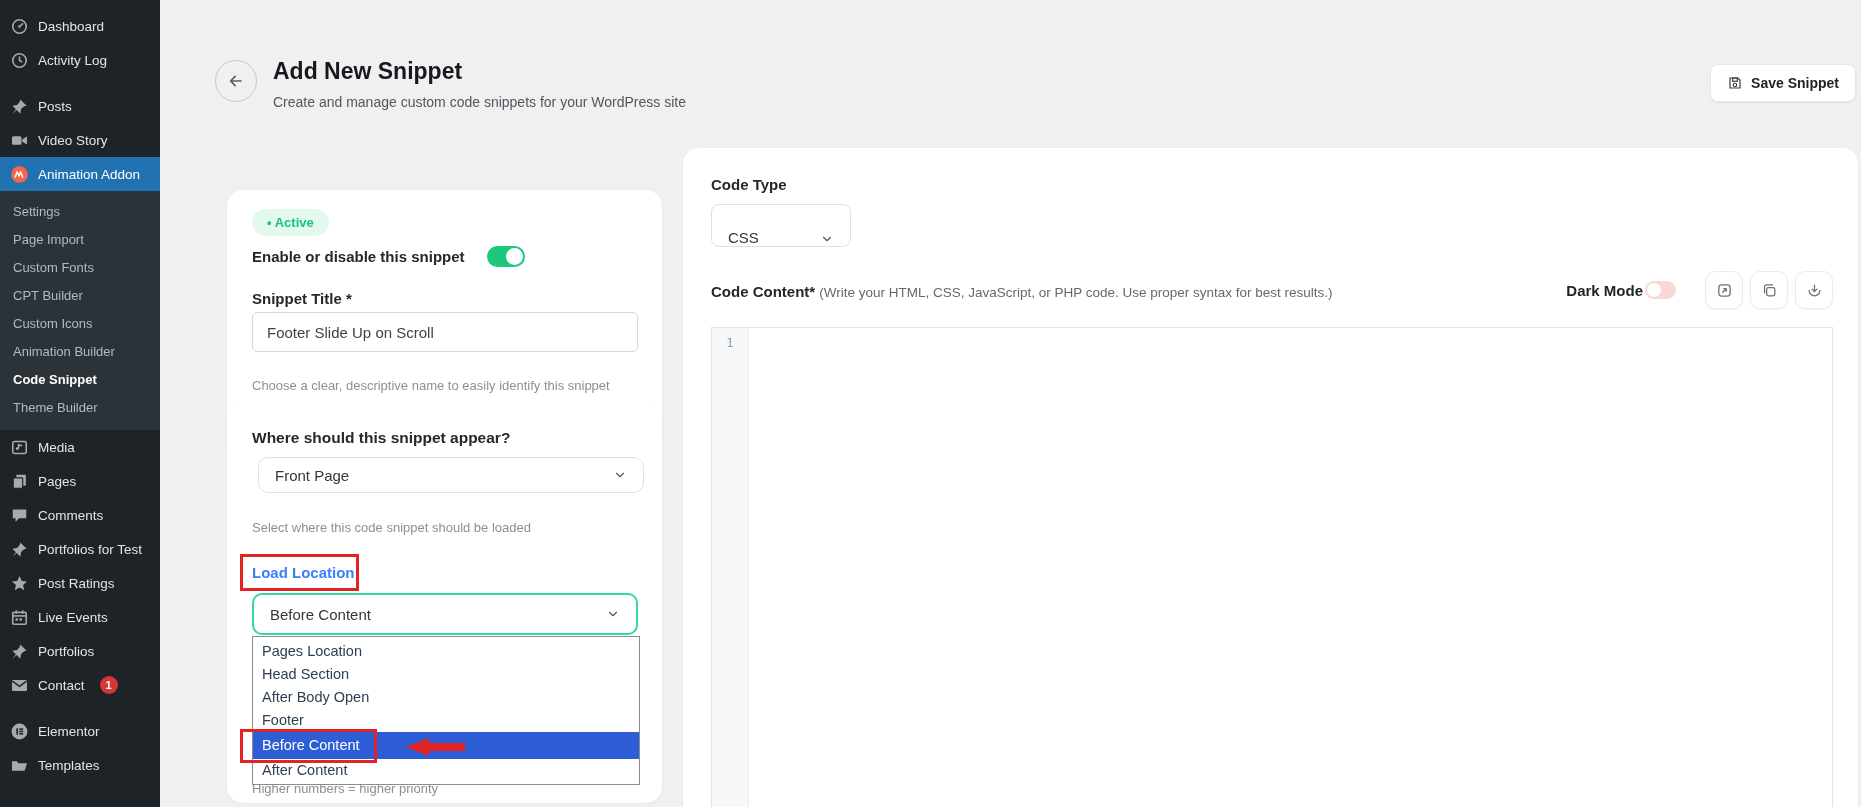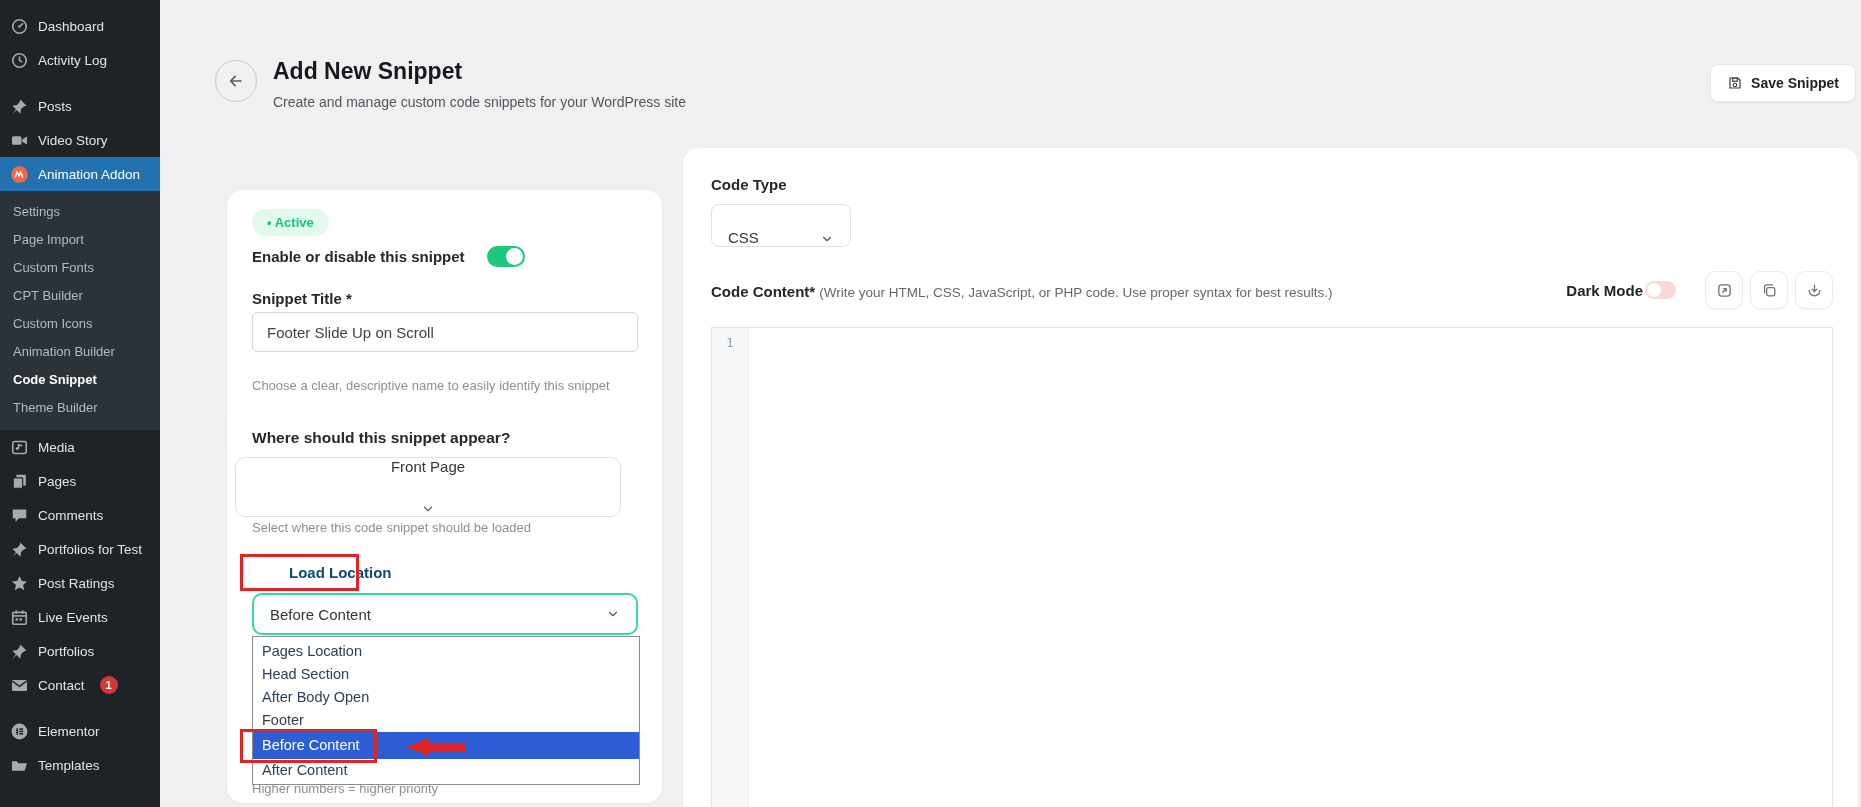--- a/index.html
+++ b/index.html
@@ -51,7 +51,7 @@
   .loc-label { position:absolute; left:25px; top:24px; font-size:15.5px; }
   .select { position:absolute; display:flex; align-items:center; justify-content:space-between; padding:0 16px; border:1px solid #e0e1e5; border-radius:10px; background:#fff; font-size:15px; color:#32373c; cursor:pointer; }
   .select .chev { width:14px; height:14px; color:#50575e; }
-  #sel-appear { left:8px; top:52px; width:386px; height:60px;flex-direction:column; }
+  #sel-appear { left:31px; top:52px; width:386px; height:36px; }
   .loc-help { position:absolute; left:25px; top:115px; }
   .red-box { position:absolute; border:3px solid var(--annotation-red,#e02424); background:transparent; z-index:5; pointer-events:none; }
   #red-box-label { left:13px; top:149px; width:119px; height:37px; }

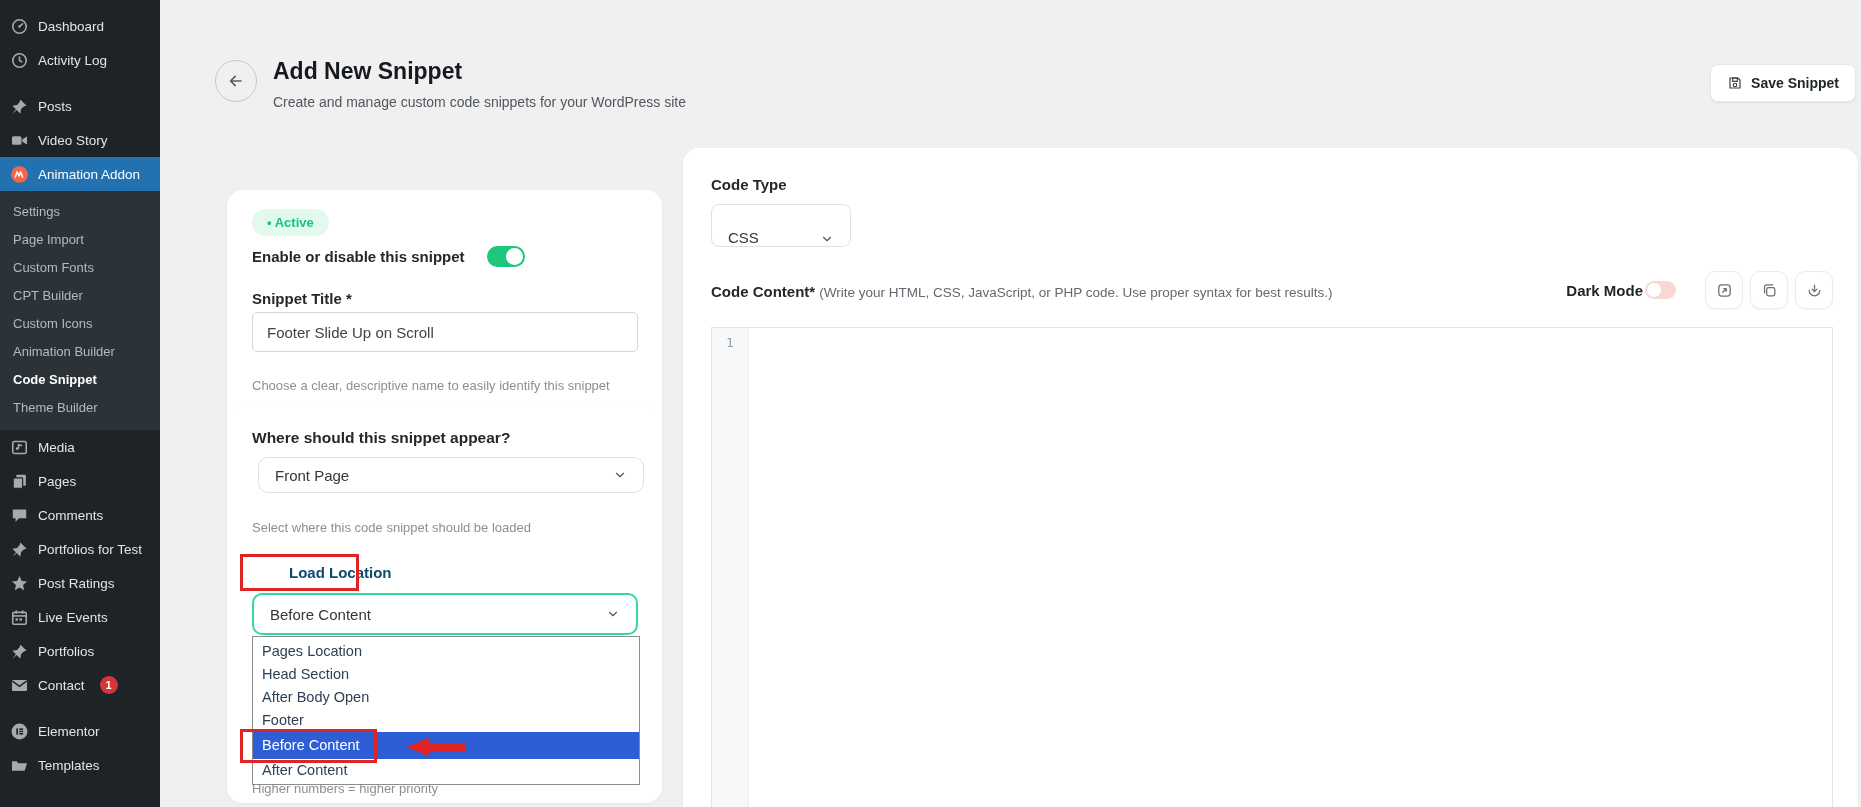--- a/index.html
+++ b/index.html
@@ -55,7 +55,7 @@
   .loc-help { position:absolute; left:25px; top:115px; }
   .red-box { position:absolute; border:3px solid var(--annotation-red,#e02424); background:transparent; z-index:5; pointer-events:none; }
   #red-box-label { left:13px; top:149px; width:119px; height:37px; }
-  .loadloc-label { position:absolute; left:25px; top:159px; font-size:15px; font-weight:600; color:#0c4a6e; z-index:1;margin-left:37px; }
+  .loadloc-label { position:absolute; left:25px; top:159px; font-size:15px; font-weight:600; color:#3b82f6; z-index:1; }
   #sel-load { left:25px; top:188px; width:386px; height:42px; border:2px solid var(--teal,#35d6a6); }
   .listbox { position:absolute; left:25px; top:231px; width:388px; height:149px; background:#fff; border:1px solid #8c8c8c; z-index:1; padding-top:3px; }
   .option { height:23px; line-height:23px; padding-left:9px; font-size:14.5px; color:var(--option-text,#2e4154); cursor:pointer; }

